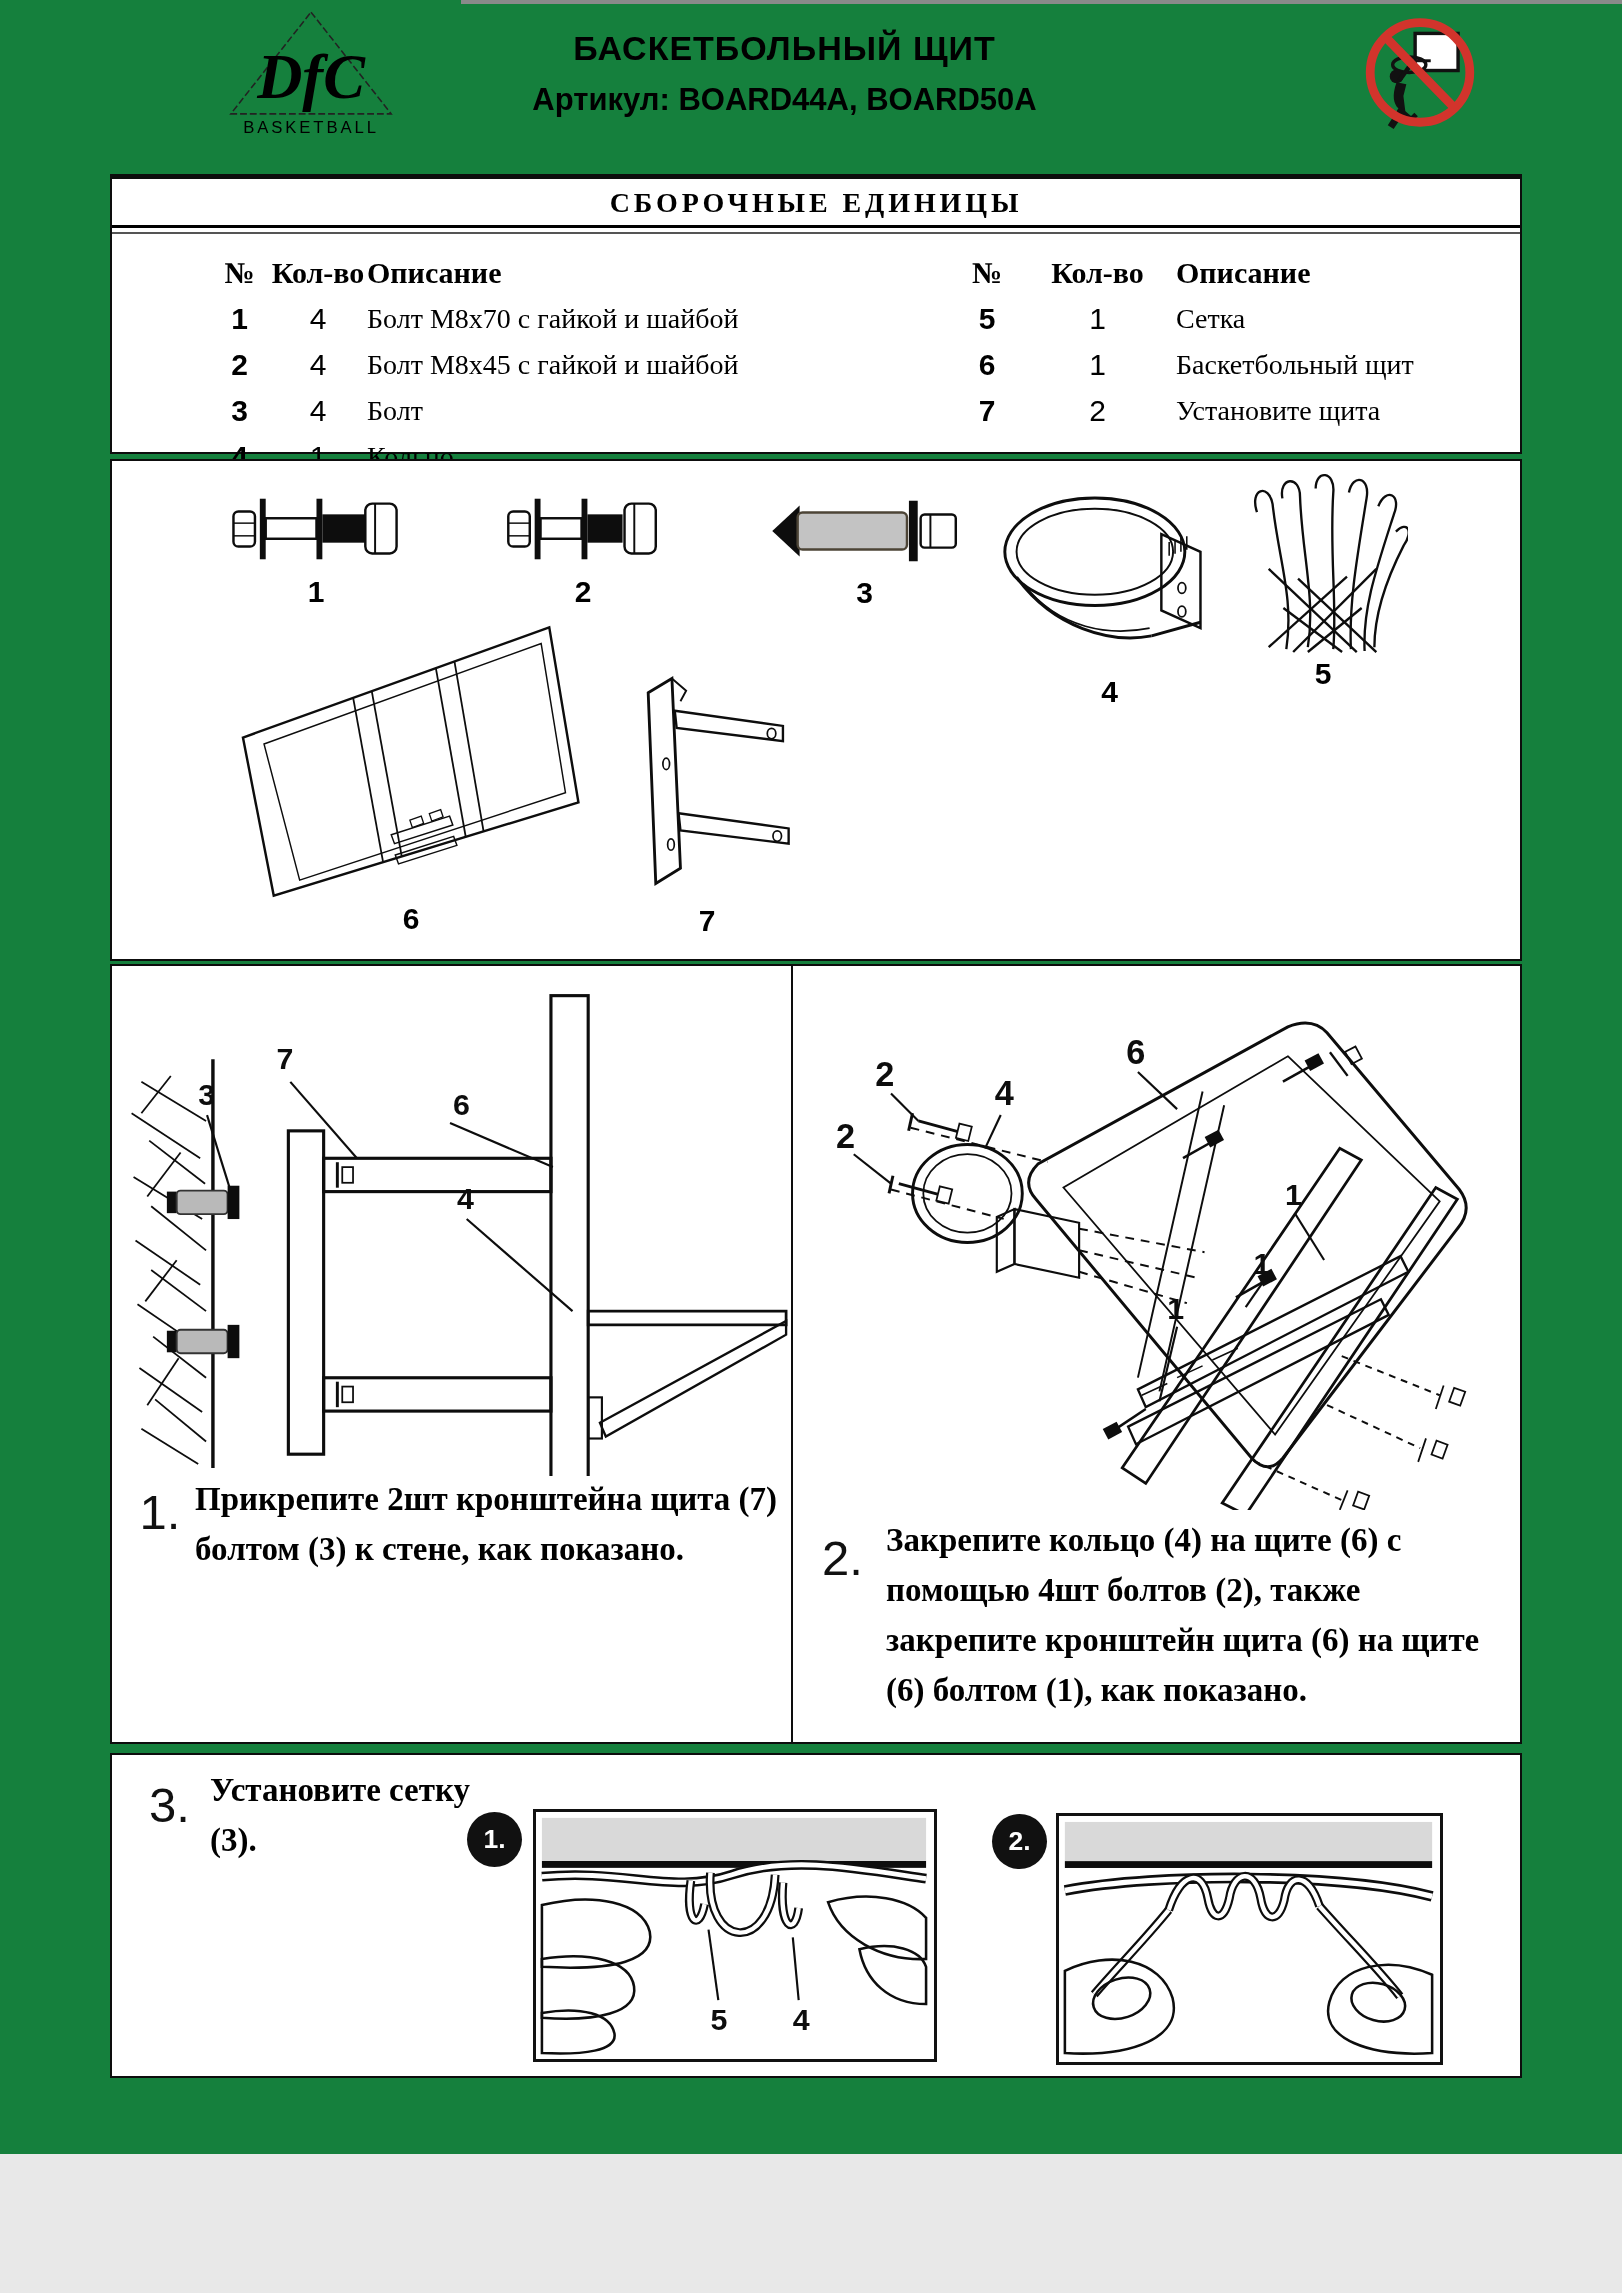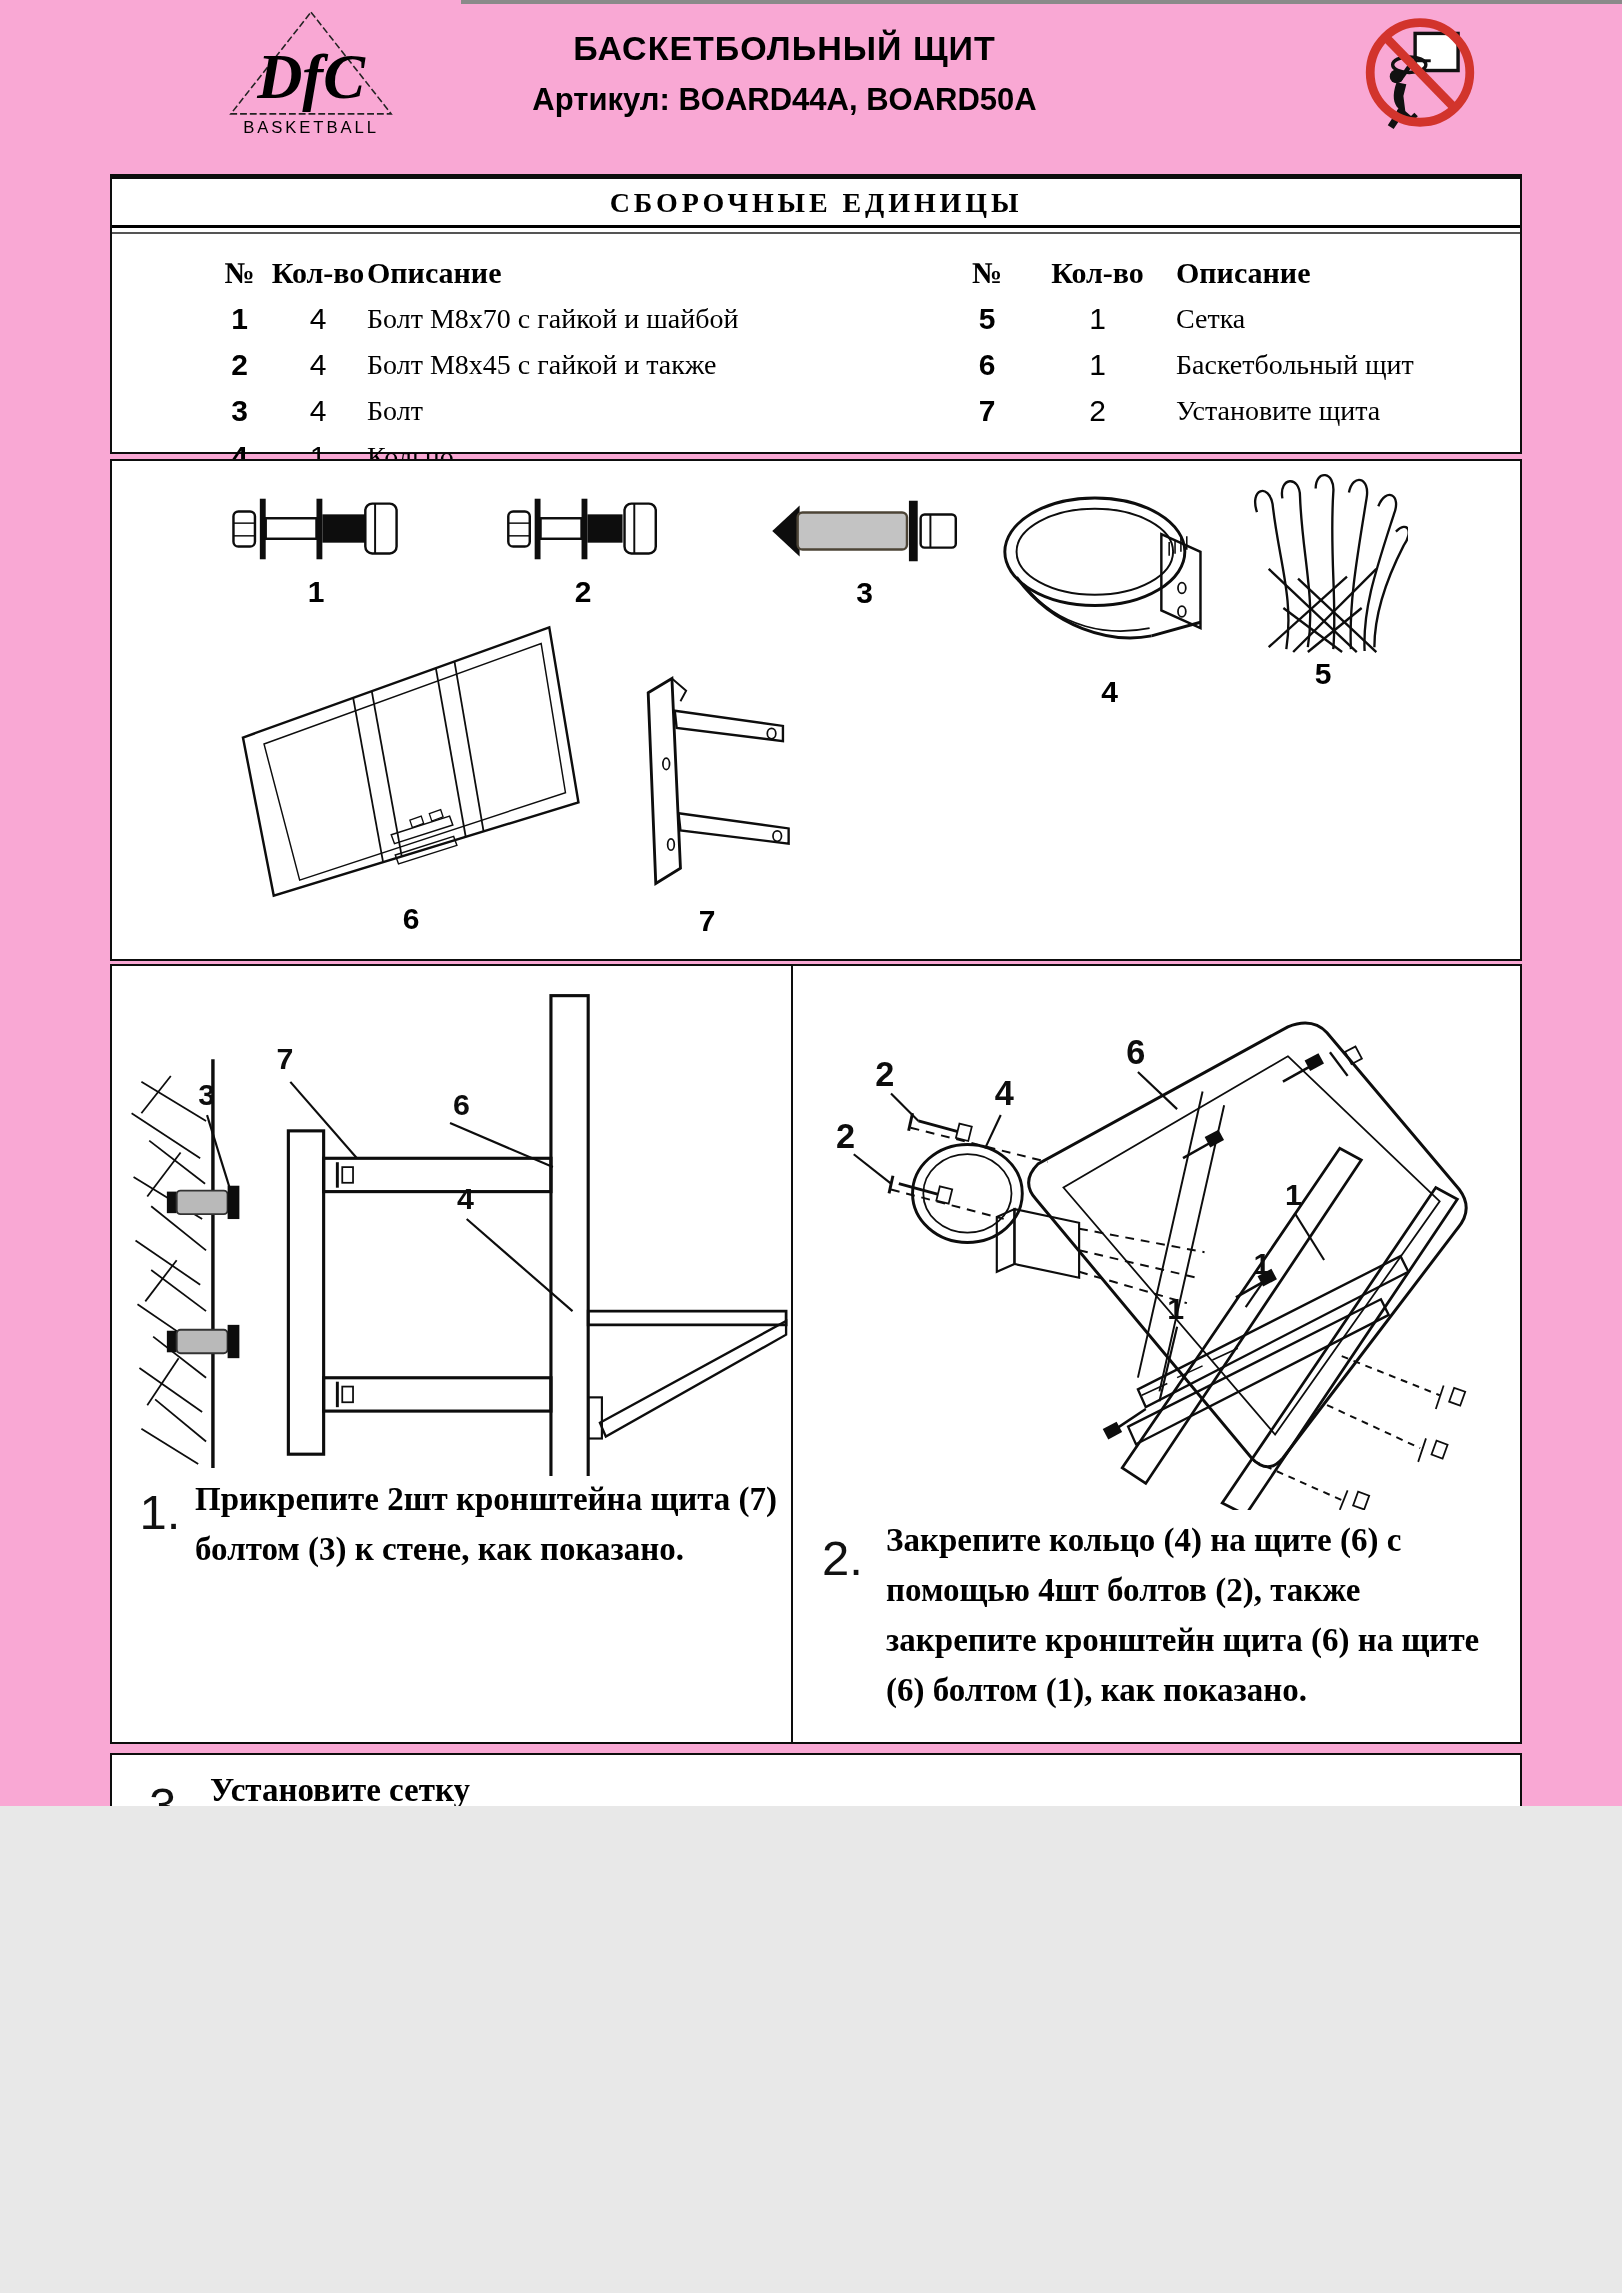--- a/index.html
+++ b/index.html
@@ -3,7 +3,7 @@
 <meta charset="utf-8">
 <style>
   html,body{margin:0;padding:0;background:#e8e8e8;}
-  .page{position:relative;width:1622px;height:1806px;background:#f9a8d4;font-family:"Liberation Sans",sans-serif;color:#000;overflow:hidden;}
+  .page{position:relative;width:1622px;height:2154px;background:#15803d;font-family:"Liberation Sans",sans-serif;color:#000;overflow:hidden;}
   .scan-line{position:absolute;left:461px;top:0;width:1161px;height:3.9px;background:#8a8a8a;}
   
   .logo{position:absolute;left:223px;top:7.8px;width:176px;text-align:center;}

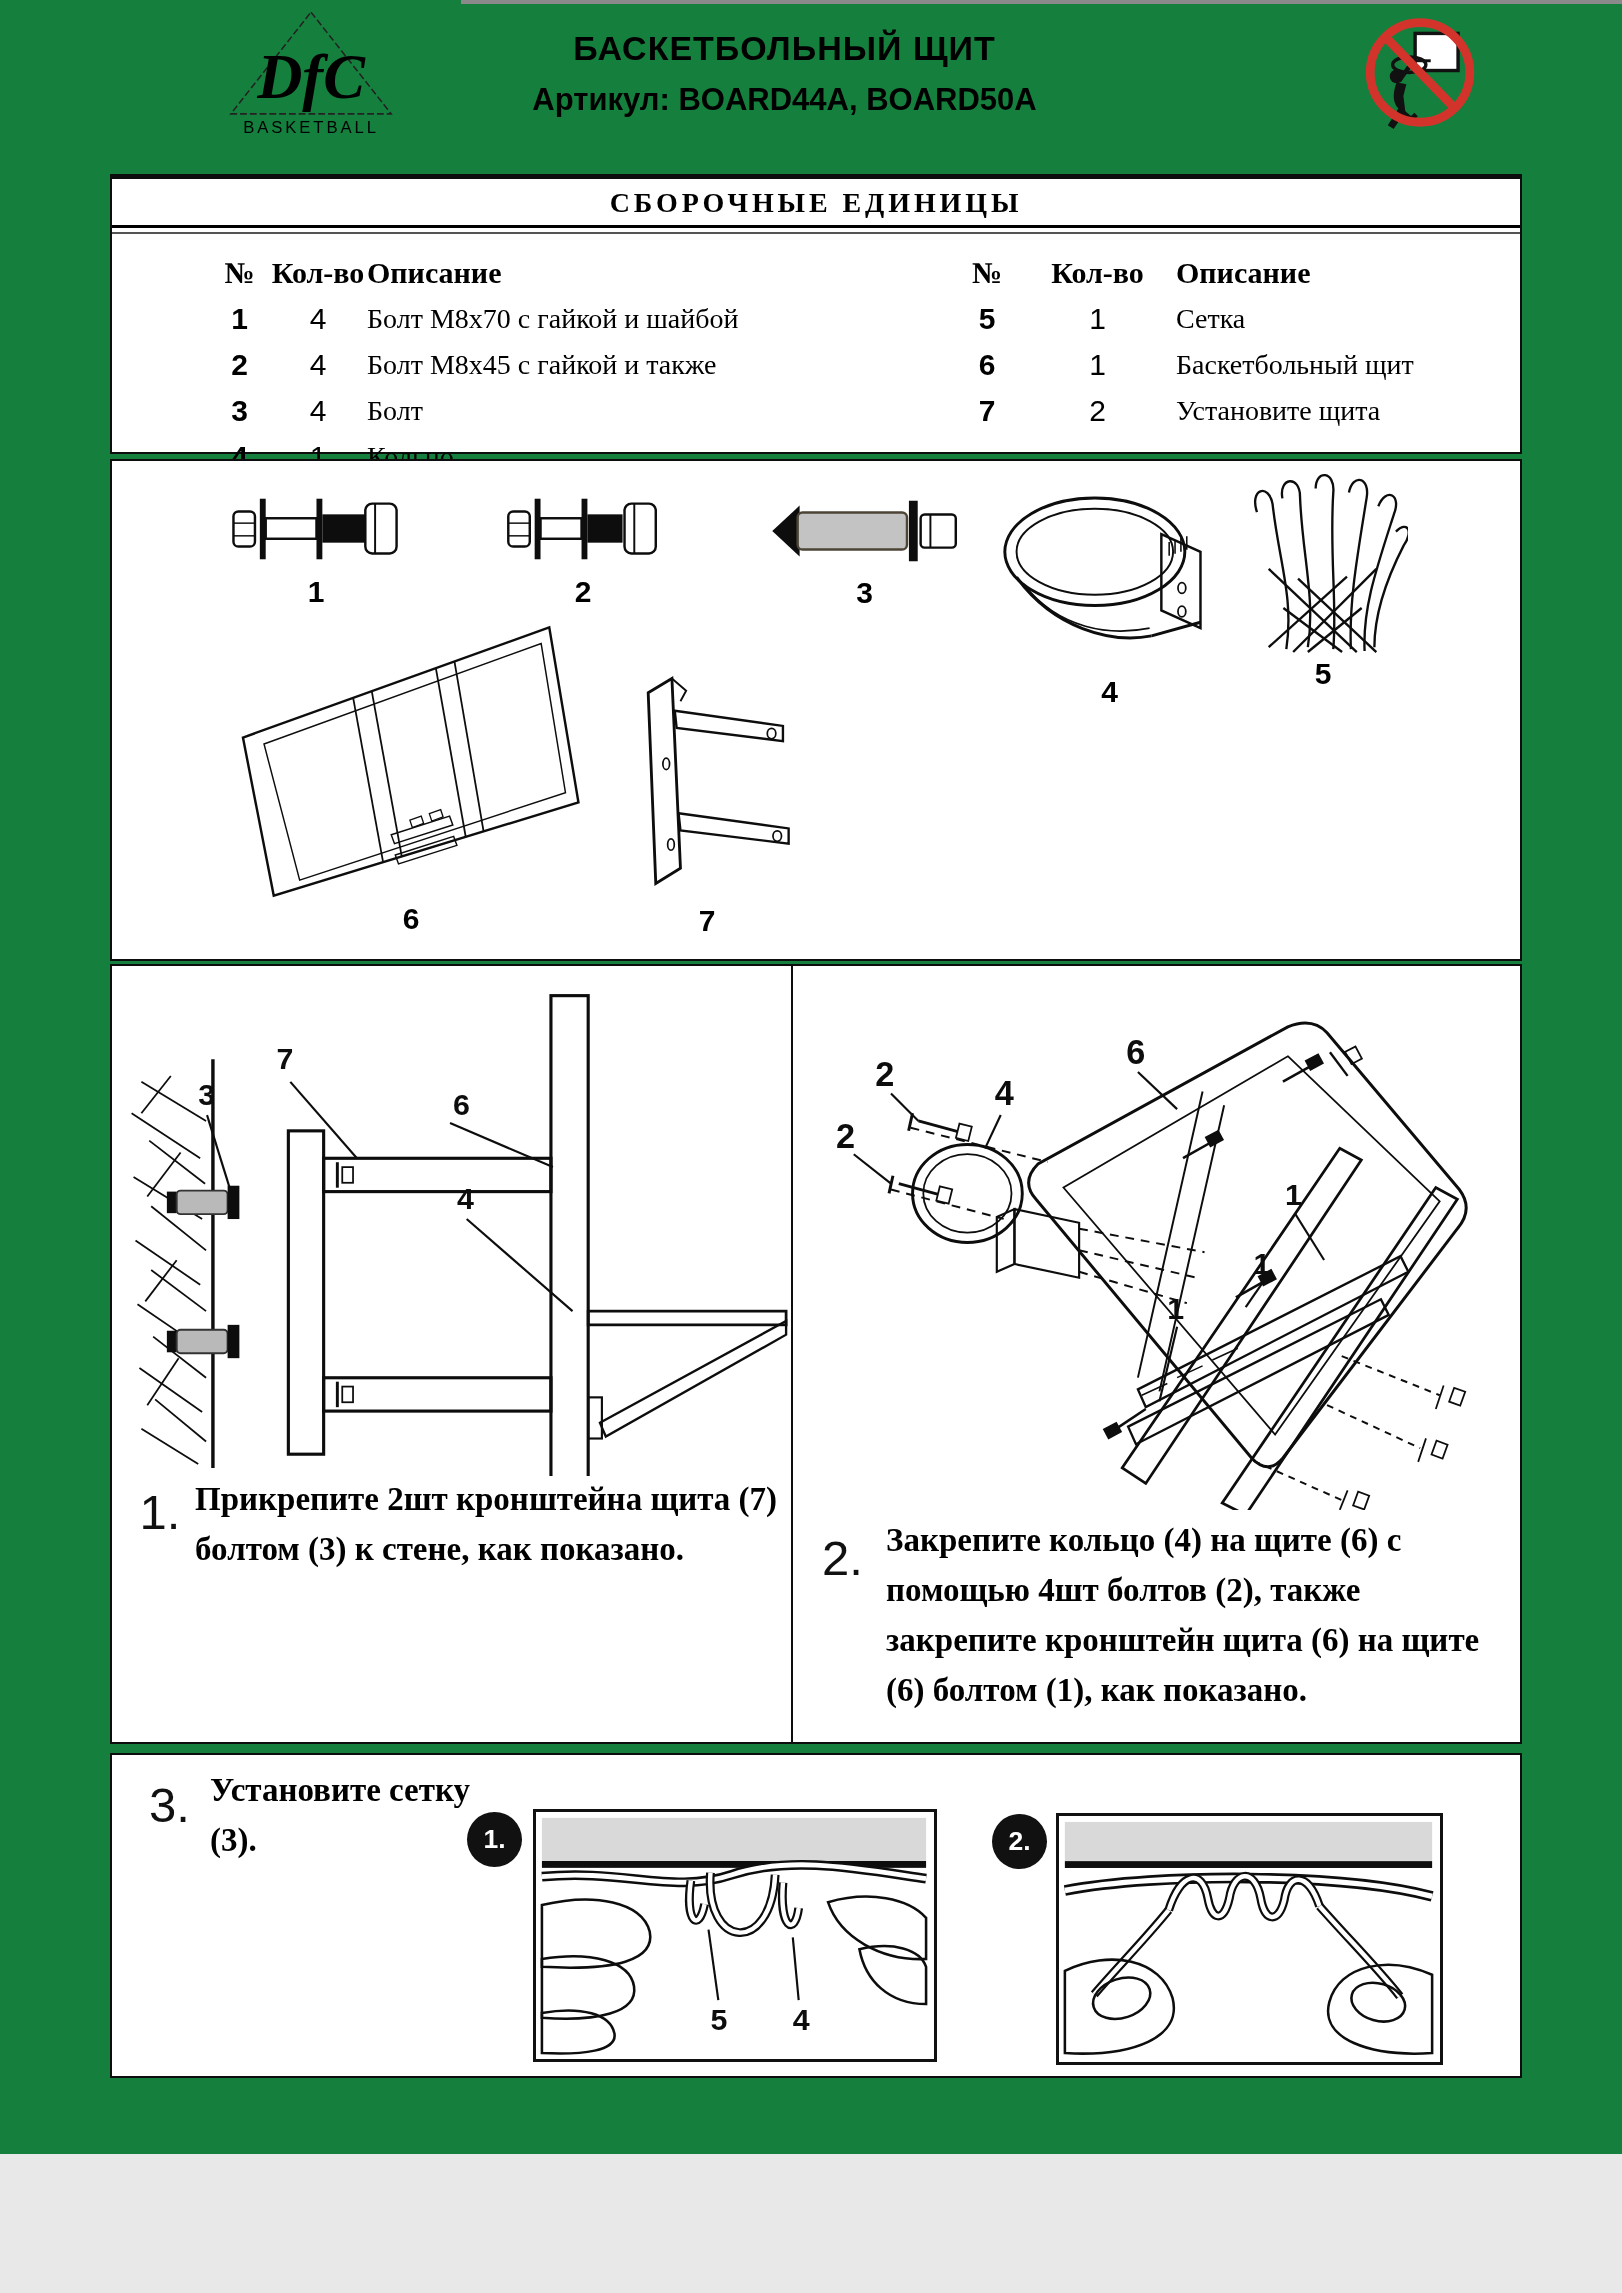--- a/index.html
+++ b/index.html
@@ -98,7 +98,7 @@
       <div class="row">
         <span class="c-num">2</span>
         <span class="c-qty">4</span>
-        <span class="c-desc">Болт M8x45 с гайкой и также</span>
+        <span class="c-desc">Болт M8x45 с гайкой и шайбой</span>
       </div>
       <div class="row">
         <span class="c-num">3</span>

